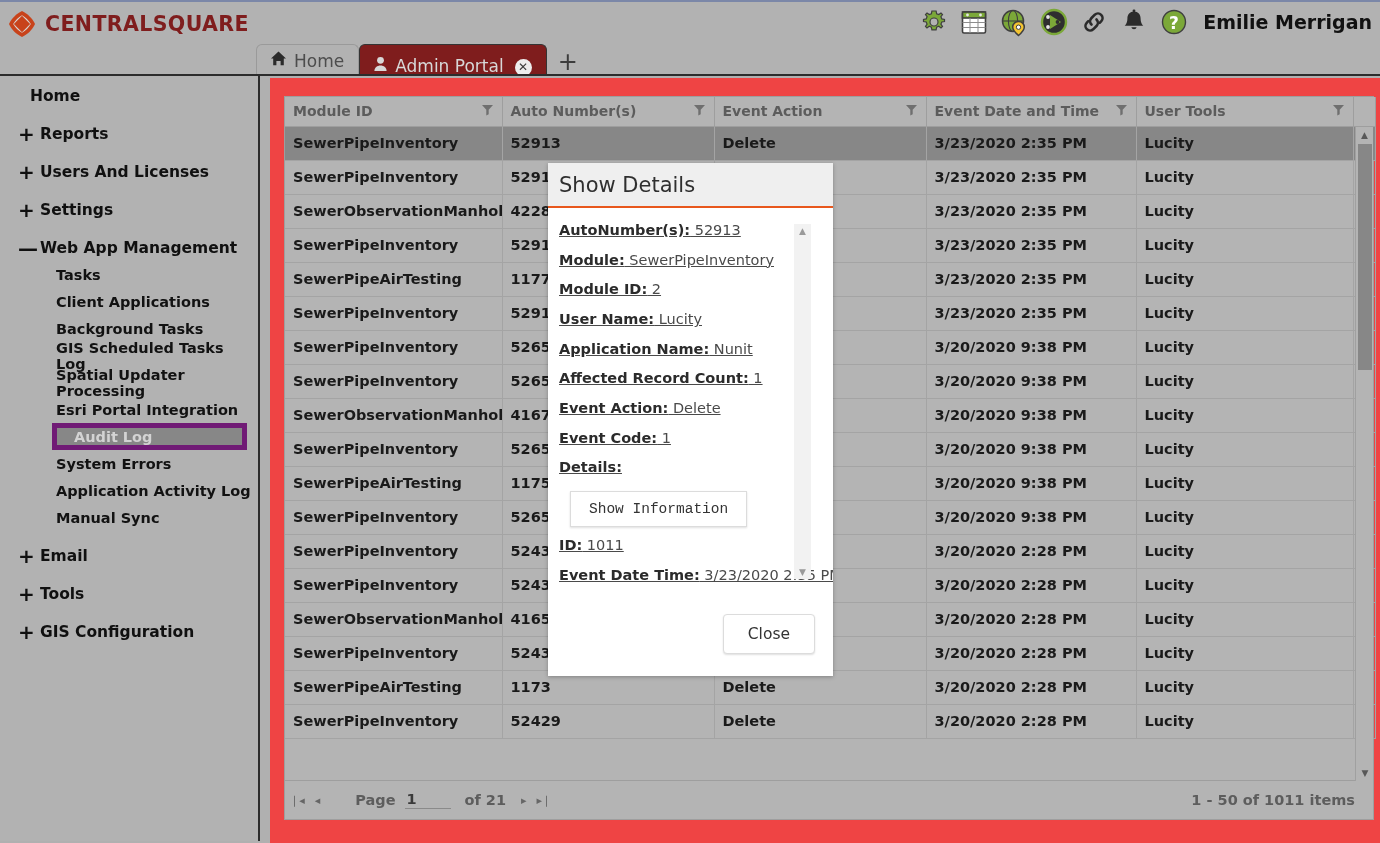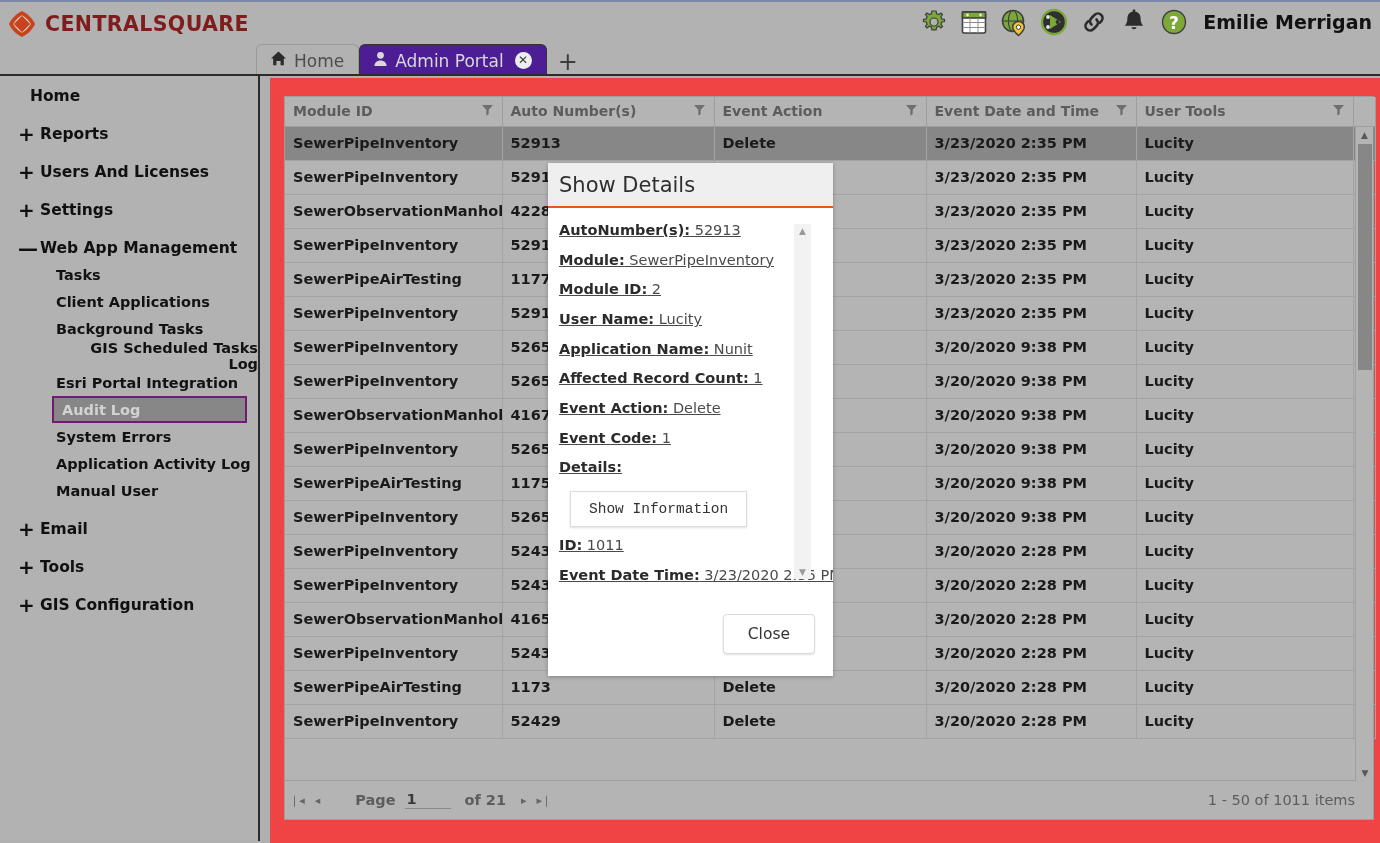--- a/index.html
+++ b/index.html
@@ -53,8 +53,8 @@
     border: 1px solid #9a9a9a; border-bottom: none;
   }
   .tab.active {
-    background: #4c1d95; color: #d8d8d8;
-    border: 1px solid #343434; border-bottom: none;
+    background: #7f1d1d; color: #d8d8d8;
+    border: 1px solid #343434; border-bottom: none; align-items: flex-end;
   }
   .tab-close {
     width: 17px; height: 17px; border-radius: 50%;

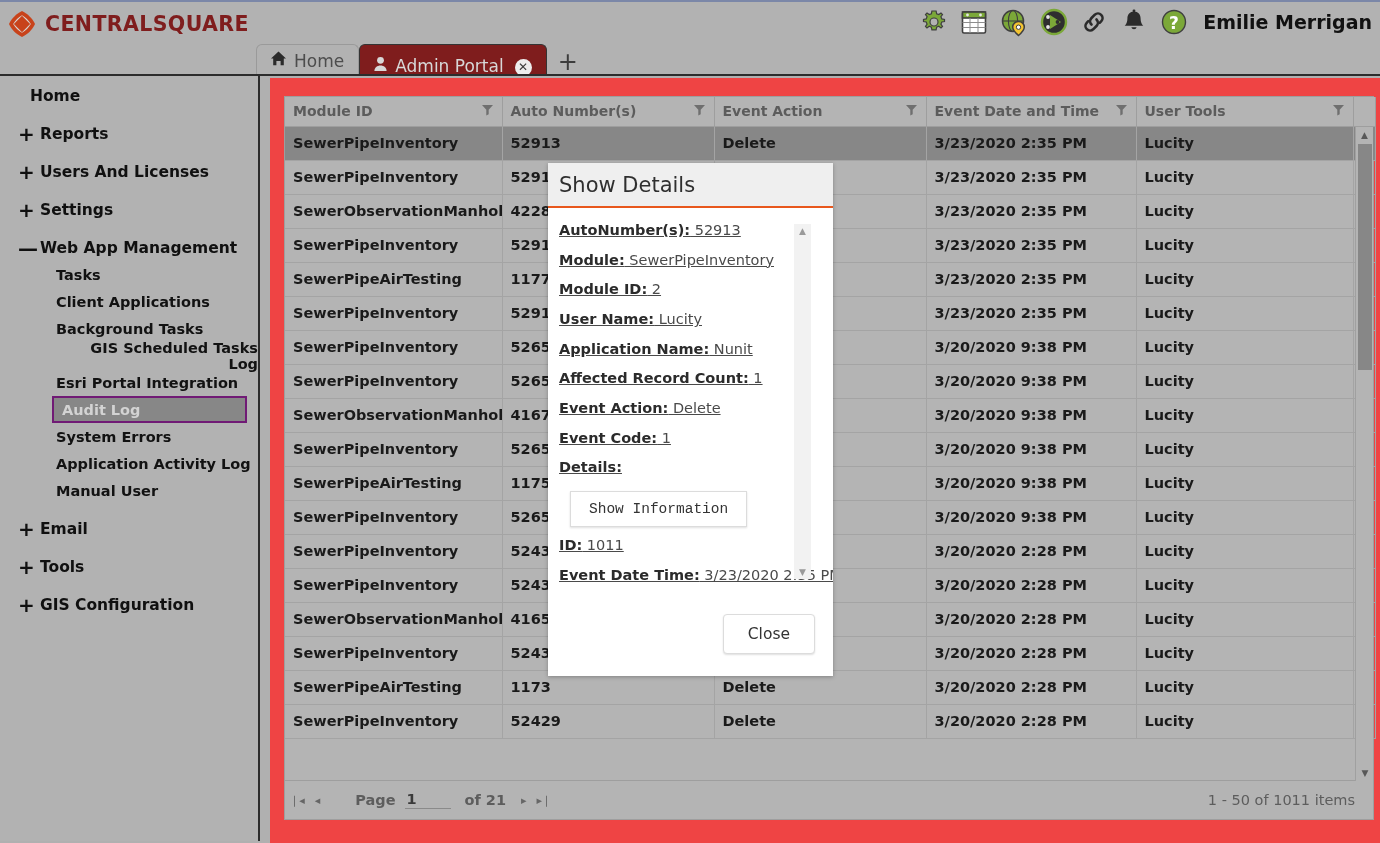--- a/index.html
+++ b/index.html
@@ -93,7 +93,6 @@
     padding-left: 56px; font-size: 14.5px; font-weight: bold;
     color: #121212; height: 27px; display: flex; align-items: center;
     cursor: pointer;
-    text-align: right;
   }
   .nav-child.selected {
     background: #878787; color: #d3d3d3;

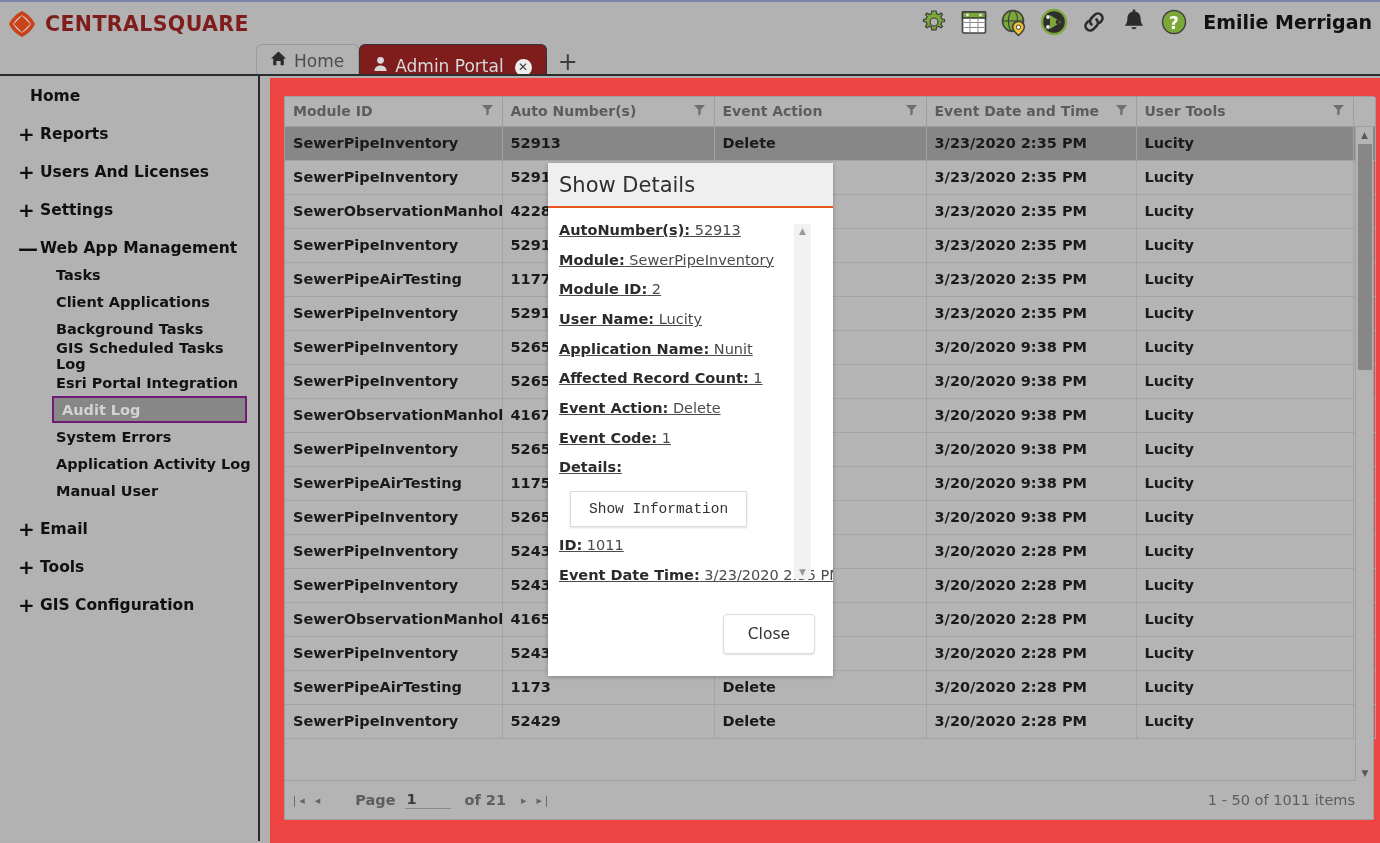--- a/index.html
+++ b/index.html
@@ -373,6 +373,9 @@
     </div>
   <div class="nav-child">
     <span>GIS Scheduled Tasks Log</span>
+    </div>
+  <div class="nav-child">
+    <span>Spatial Updater Processing</span>
     </div>
   <div class="nav-child">
     <span>Esri Portal Integration</span>

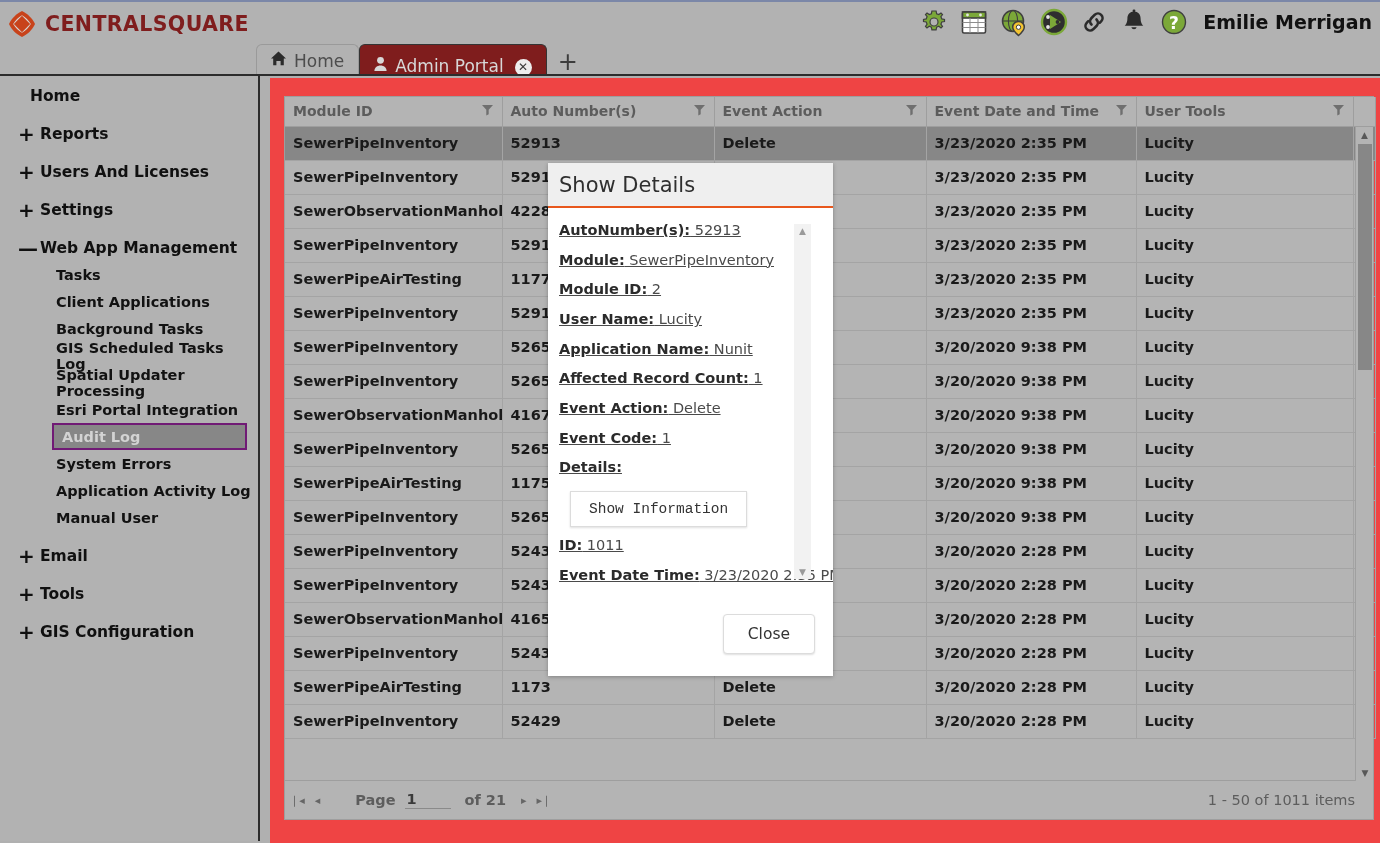--- a/index.html
+++ b/index.html
@@ -96,8 +96,8 @@
   }
   .nav-child.selected {
     background: #878787; color: #d3d3d3;
-    margin-left: 52px; padding-left: 8px; width: 195px;
-    border: 2px solid #701a75;
+    margin-left: 52px; padding-left: 17px; width: 195px;
+    border: 5px solid #701a75;
   }
 
   

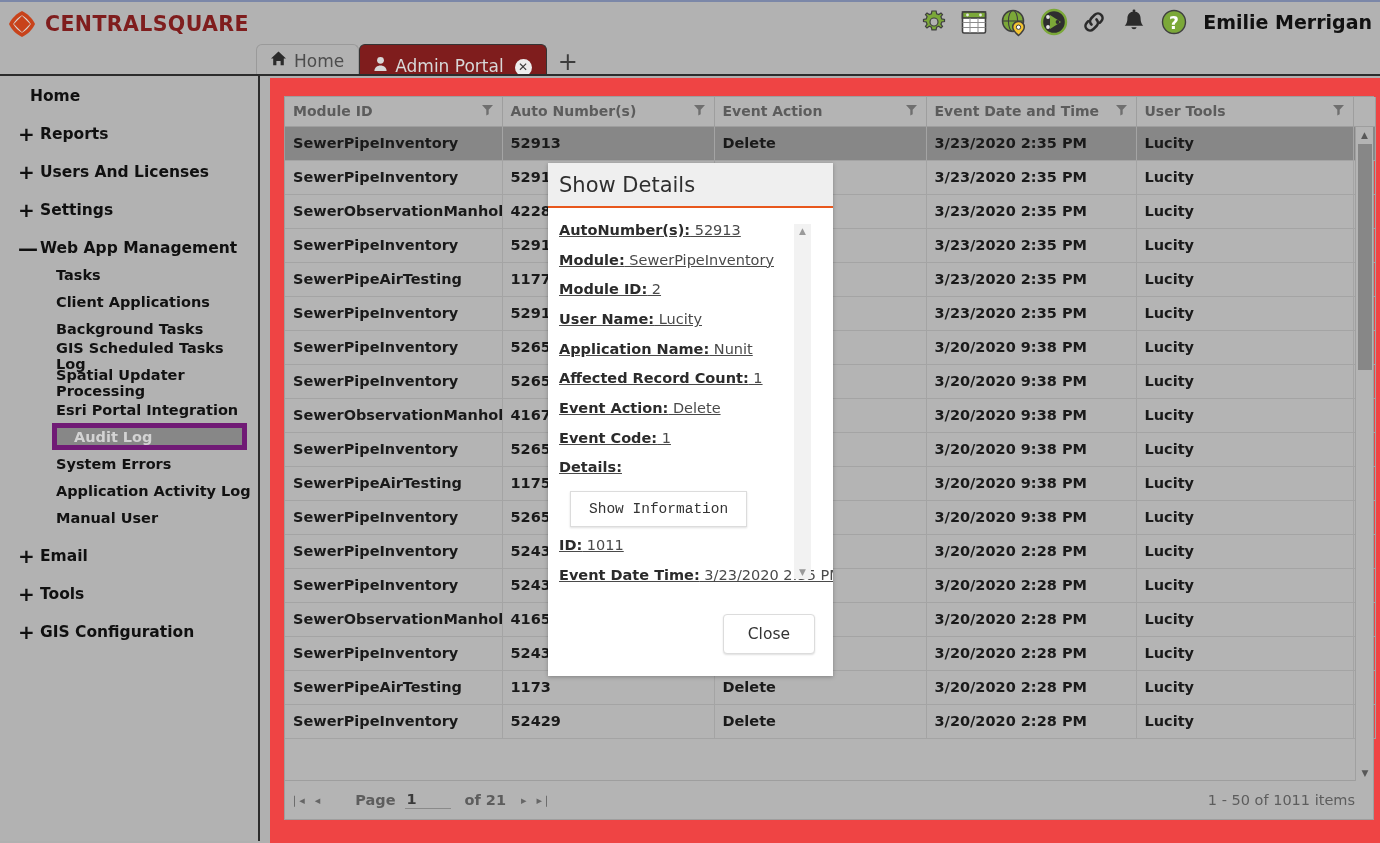--- a/index.html
+++ b/index.html
@@ -390,7 +390,7 @@
     <span>Application Activity Log</span>
     </div>
   <div class="nav-child">
-    <span>Manual User</span>
+    <span>Manual Sync</span>
     </div>
 
   <div class="nav-item nav-root">

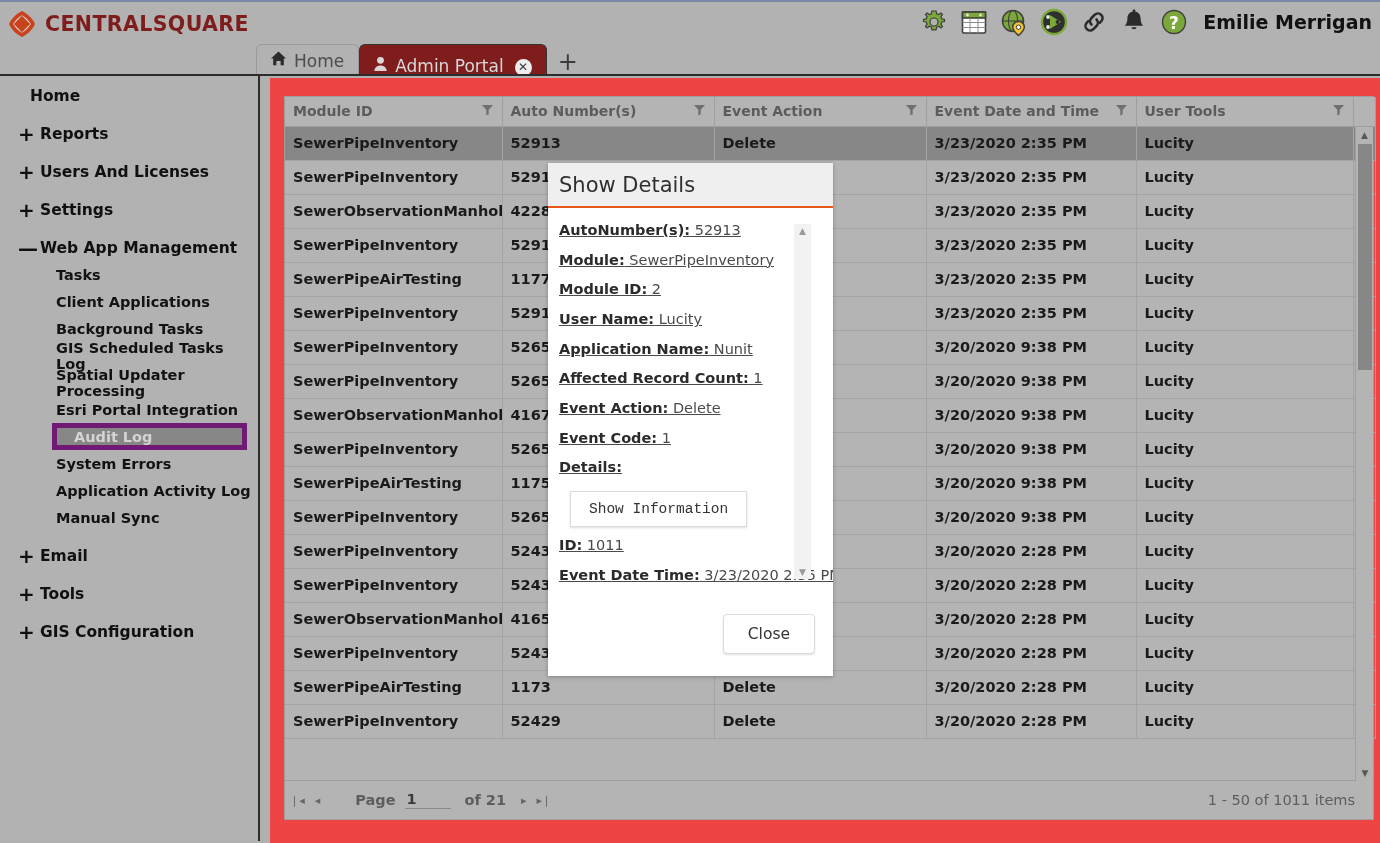--- a/index.html
+++ b/index.html
@@ -181,7 +181,7 @@
   #pg-of { margin-left: 14px; margin-right: 10px; }
   #pg-count {
     margin-left: auto; margin-right: 18px;
-    font-size: 14.5px; font-weight: normal; color: #5d5d5d;
+    font-size: 14.5px; font-weight: bold; color: #5d5d5d;
   }
 
   

